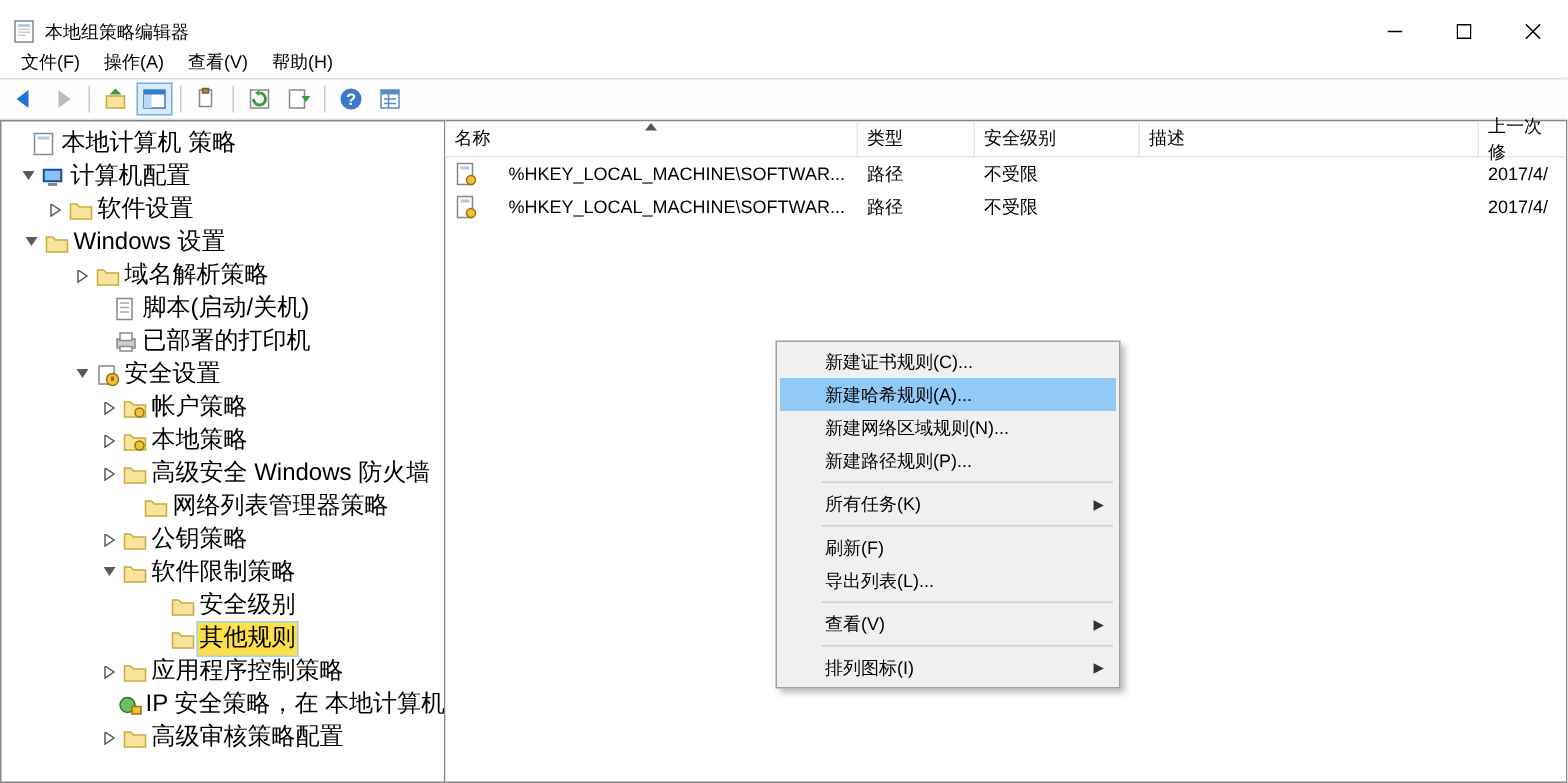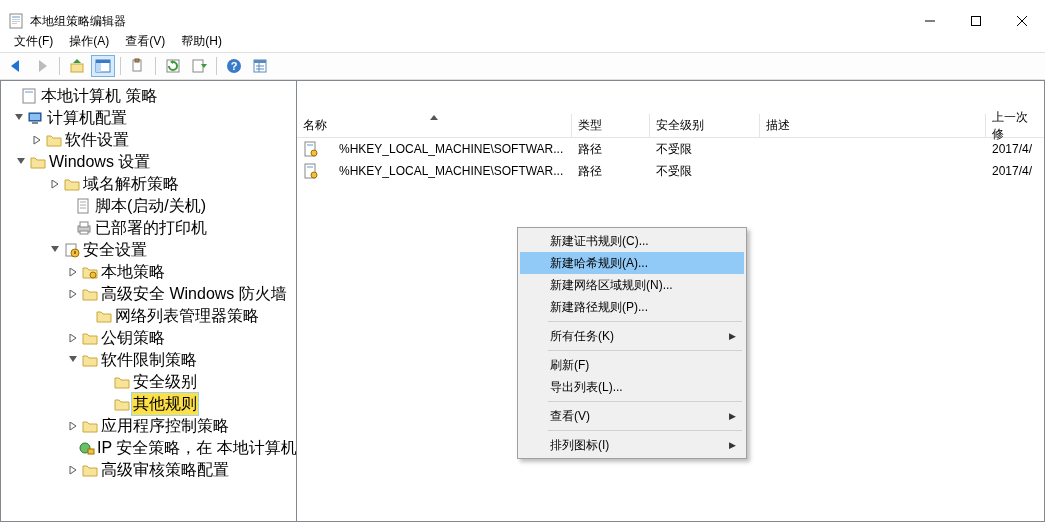--- a/index.html
+++ b/index.html
@@ -39,7 +39,7 @@
 .row .lbl { padding: 0 2px; }
 .row.selected { }
 .row.selected .lbl { background:#fde047; border:1px solid #99d1ff; padding:0 1px; }
-.columns { display:flex; height:24px; border-bottom:1px solid #e5e5e5; background:#fff; align-items:center;margin-top:33px;}
+.columns { display:flex; height:24px; border-bottom:1px solid #e5e5e5; background:#fff; align-items:center;}
 .columns .col { padding: 0 6px; border-right:1px solid #e5e5e5; height:100%; display:flex; align-items:center; font-size:12px; position:relative;}
 .col.sorted::after { content:""; position:absolute; top:1px; left:50%; transform:translateX(-50%); border-left:4px solid transparent; border-right:4px solid transparent; border-bottom:5px solid #555;}
 .listrow { display:flex; height:22px; align-items:center;}

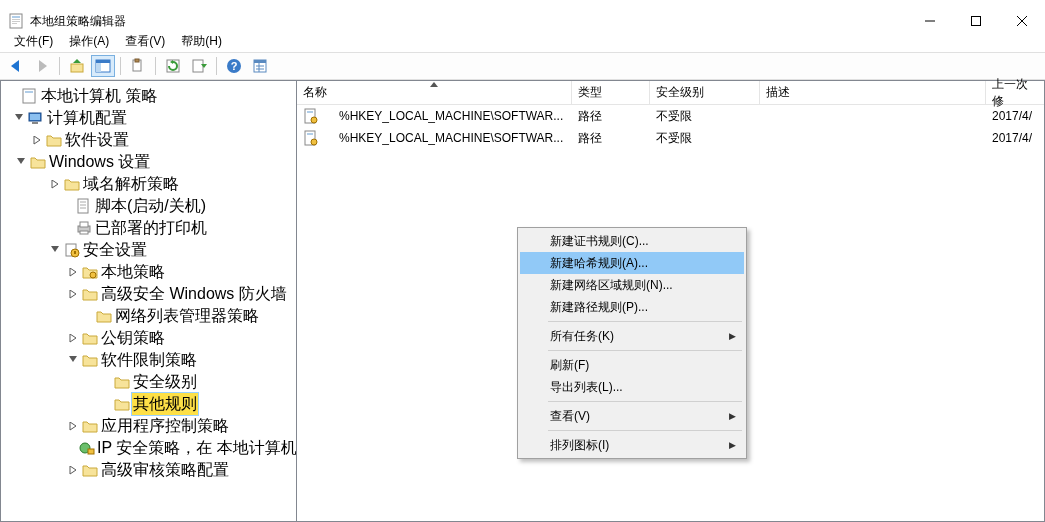--- a/index.html
+++ b/index.html
@@ -270,6 +270,20 @@
         <span class="lbl">安全设置</span>
       </div>
 
+      <div class="row" style="padding-left:64px">
+        <span class="tw">
+            <svg width="9" height="9">
+              <polygon points="1,0 7,4 1,8" fill="none" stroke="#595959"></polygon>
+            </svg>
+          </span>
+        <span class="ic">
+            <svg width="16" height="14">
+              <path d="M1 3 L5 3 L7 5 L15 5 L15 13 L1 13 Z" fill="#f7e39a" stroke="#caa93b"></path>
+              <circle cx="11" cy="10" r="3" fill="#f0c040" stroke="#a07000"></circle>
+            </svg>
+          </span>
+        <span class="lbl">帐户策略</span>
+      </div>
 
       <div class="row" style="padding-left:64px">
         <span class="tw">

